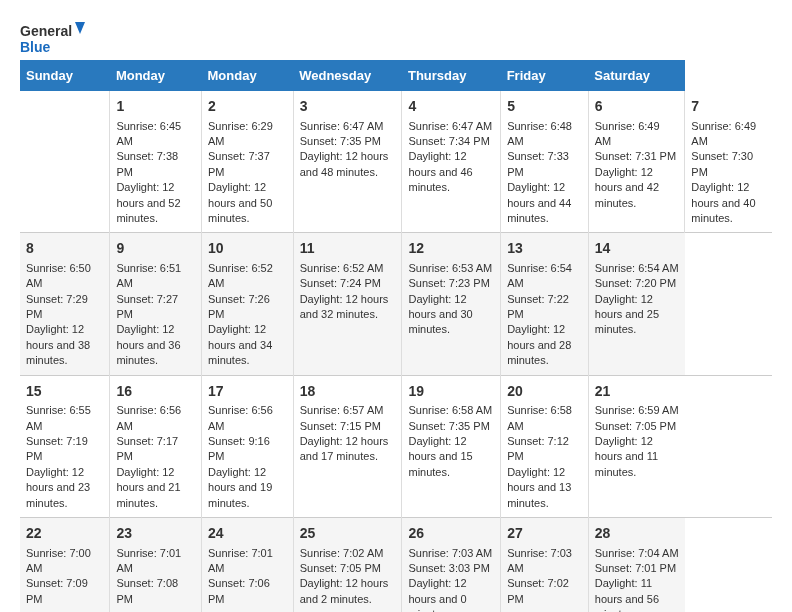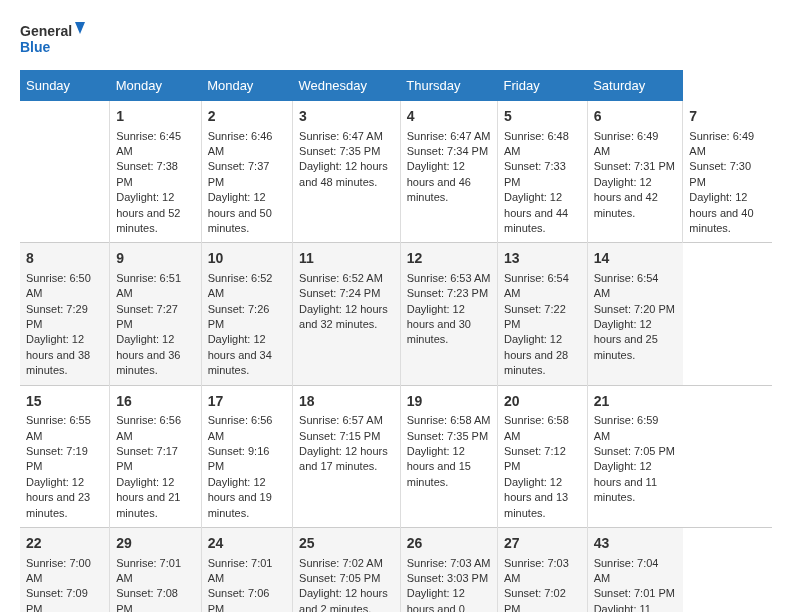--- a/index.html
+++ b/index.html
@@ -14,7 +14,7 @@
       display: flex;
       justify-content: space-between;
       align-items: flex-start;
-      margin-bottom: 10px;
+      margin-bottom: 0;
       text-align: center;
     }
     .logo {

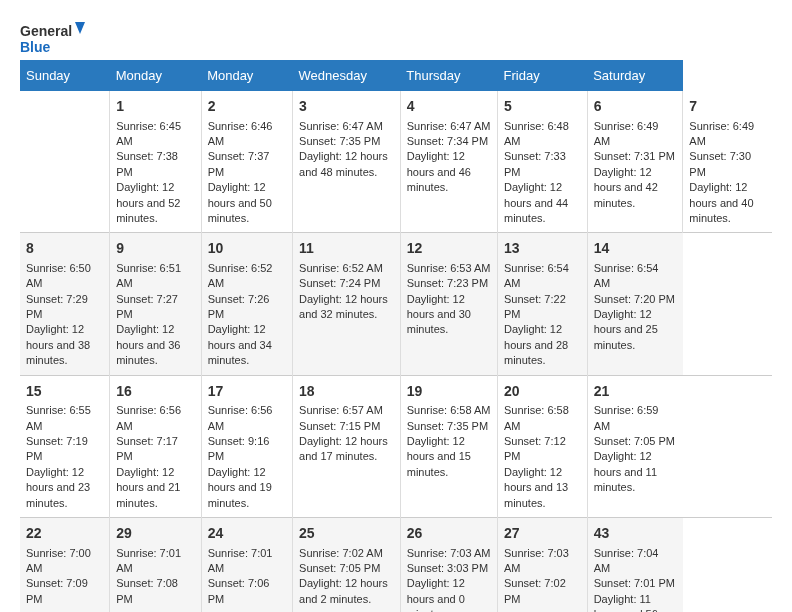--- a/index.html
+++ b/index.html
@@ -47,7 +47,7 @@
       padding: 8px 6px;
       text-align: left;
       font-size: 13px;
-      font-weight: normal;
+      font-weight: bold;
     }
     tbody tr {
       border-bottom: 1px solid #ccc;

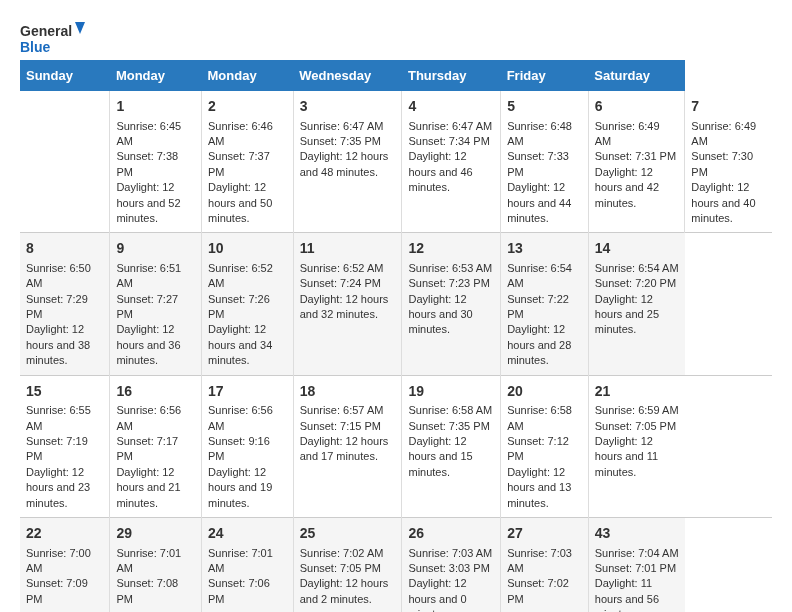--- a/index.html
+++ b/index.html
@@ -112,7 +112,7 @@
   <tr>
         <td class="empty-cell">&nbsp;</td>
         <td><span class="day-num">1</span><span>Sunrise: 6:45 AM</span><br><span>Sunset: 7:38 PM</span><br><span>Daylight: 12 hours and 52 minutes.</span></td>
-        <td><span class="day-num">2</span><span>Sunrise: 6:46 AM</span><br><span>Sunset: 7:37 PM</span><br><span>Daylight: 12 hours and 50 minutes.</span></td>
+        <td><span class="day-num">2</span><span>Sunrise: 6:29 AM</span><br><span>Sunset: 7:37 PM</span><br><span>Daylight: 12 hours and 50 minutes.</span></td>
         <td><span class="day-num">3</span><span>Sunrise: 6:47 AM</span><br><span>Sunset: 7:35 PM</span><br><span>Daylight: 12 hours and 48 minutes.</span></td>
         <td><span class="day-num">4</span><span>Sunrise: 6:47 AM</span><br><span>Sunset: 7:34 PM</span><br><span>Daylight: 12 hours and 46 minutes.</span></td>
         <td><span class="day-num">5</span><span>Sunrise: 6:48 AM</span><br><span>Sunset: 7:33 PM</span><br><span>Daylight: 12 hours and 44 minutes.</span></td>

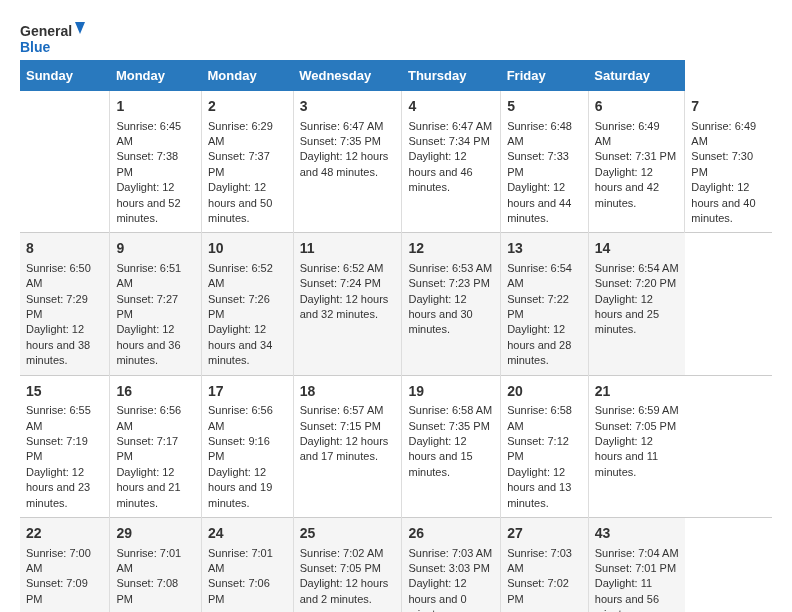--- a/index.html
+++ b/index.html
@@ -139,7 +139,7 @@
       </tr>
       <tr>
         <td><span class="day-num">22</span><span>Sunrise: 7:00 AM</span><br><span>Sunset: 7:09 PM</span><br></td>
-        <td><span class="day-num">29</span><span>Sunrise: 7:01 AM</span><br><span>Sunset: 7:08 PM</span><br></td>
+        <td><span class="day-num">23</span><span>Sunrise: 7:01 AM</span><br><span>Sunset: 7:08 PM</span><br></td>
         <td><span class="day-num">24</span><span>Sunrise: 7:01 AM</span><br><span>Sunset: 7:06 PM</span><br></td>
         <td><span class="day-num">25</span><span>Sunrise: 7:02 AM</span><br><span>Sunset: 7:05 PM</span><br><span>Daylight: 12 hours and 2 minutes.</span></td>
         <td><span class="day-num">26</span><span>Sunrise: 7:03 AM</span><br><span>Sunset: 3:03 PM</span><br><span>Daylight: 12 hours and 0 minutes.</span></td>

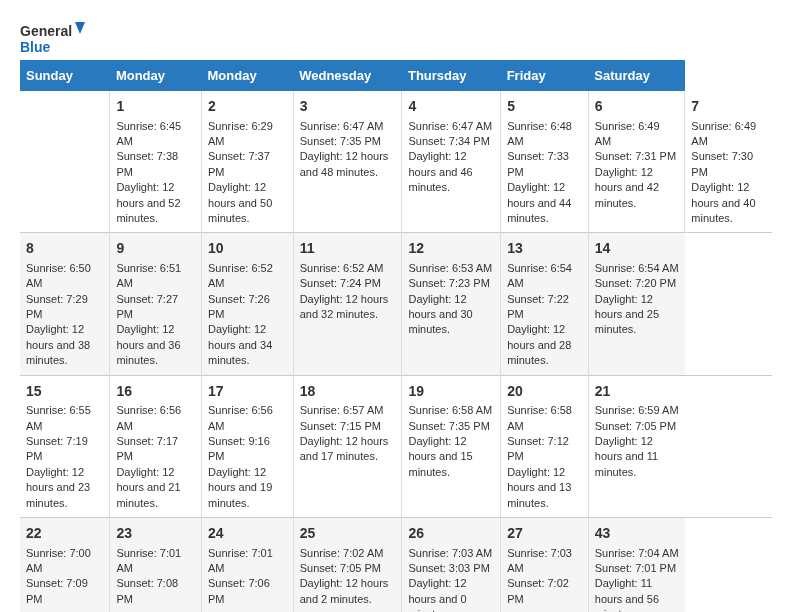--- a/index.html
+++ b/index.html
@@ -144,7 +144,7 @@
         <td><span class="day-num">25</span><span>Sunrise: 7:02 AM</span><br><span>Sunset: 7:05 PM</span><br><span>Daylight: 12 hours and 2 minutes.</span></td>
         <td><span class="day-num">26</span><span>Sunrise: 7:03 AM</span><br><span>Sunset: 3:03 PM</span><br><span>Daylight: 12 hours and 0 minutes.</span></td>
         <td><span class="day-num">27</span><span>Sunrise: 7:03 AM</span><br><span>Sunset: 7:02 PM</span><br></td>
-        <td><span class="day-num">43</span><span>Sunrise: 7:04 AM</span><br><span>Sunset: 7:01 PM</span><br><span>Daylight: 11 hours and 56 minutes.</span></td>
+        <td><span class="day-num">28</span><span>Sunrise: 7:04 AM</span><br><span>Sunset: 7:01 PM</span><br><span>Daylight: 11 hours and 56 minutes.</span></td>
       </tr>
     </tbody>
 </table>

